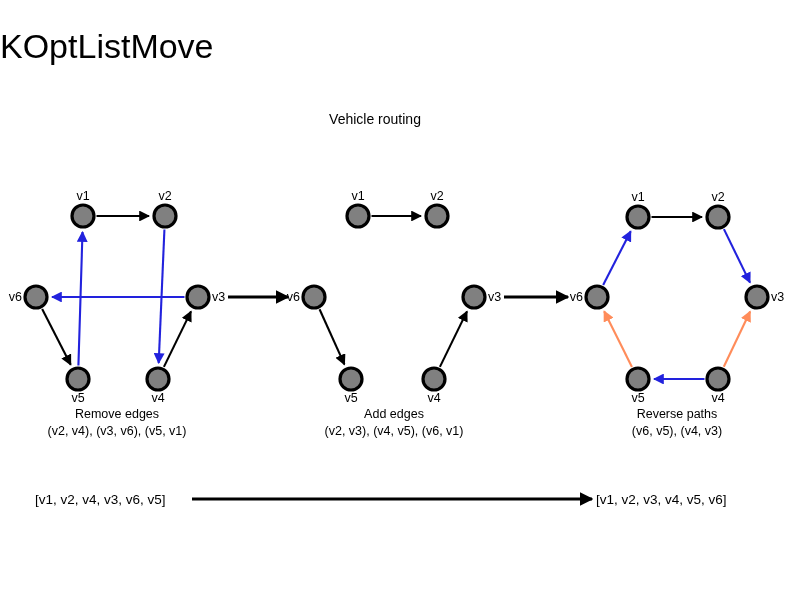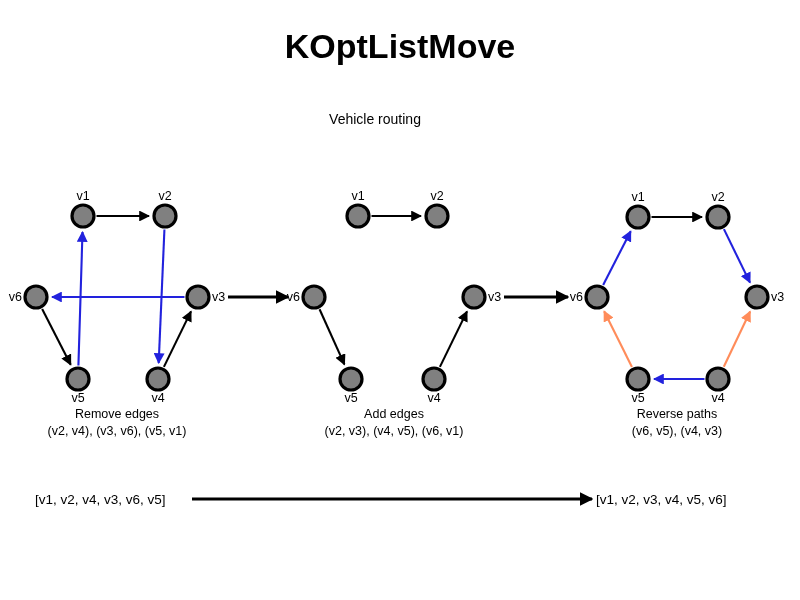--- a/index.html
+++ b/index.html
@@ -26,9 +26,8 @@
     left: 0;
     top: 26px;
     width: 800px;
-    text-align: center;
     font-size: 34px;
-    font-weight: bold;
+    font-weight: normal;
     line-height: 40px;
     letter-spacing: 0px;
   }

